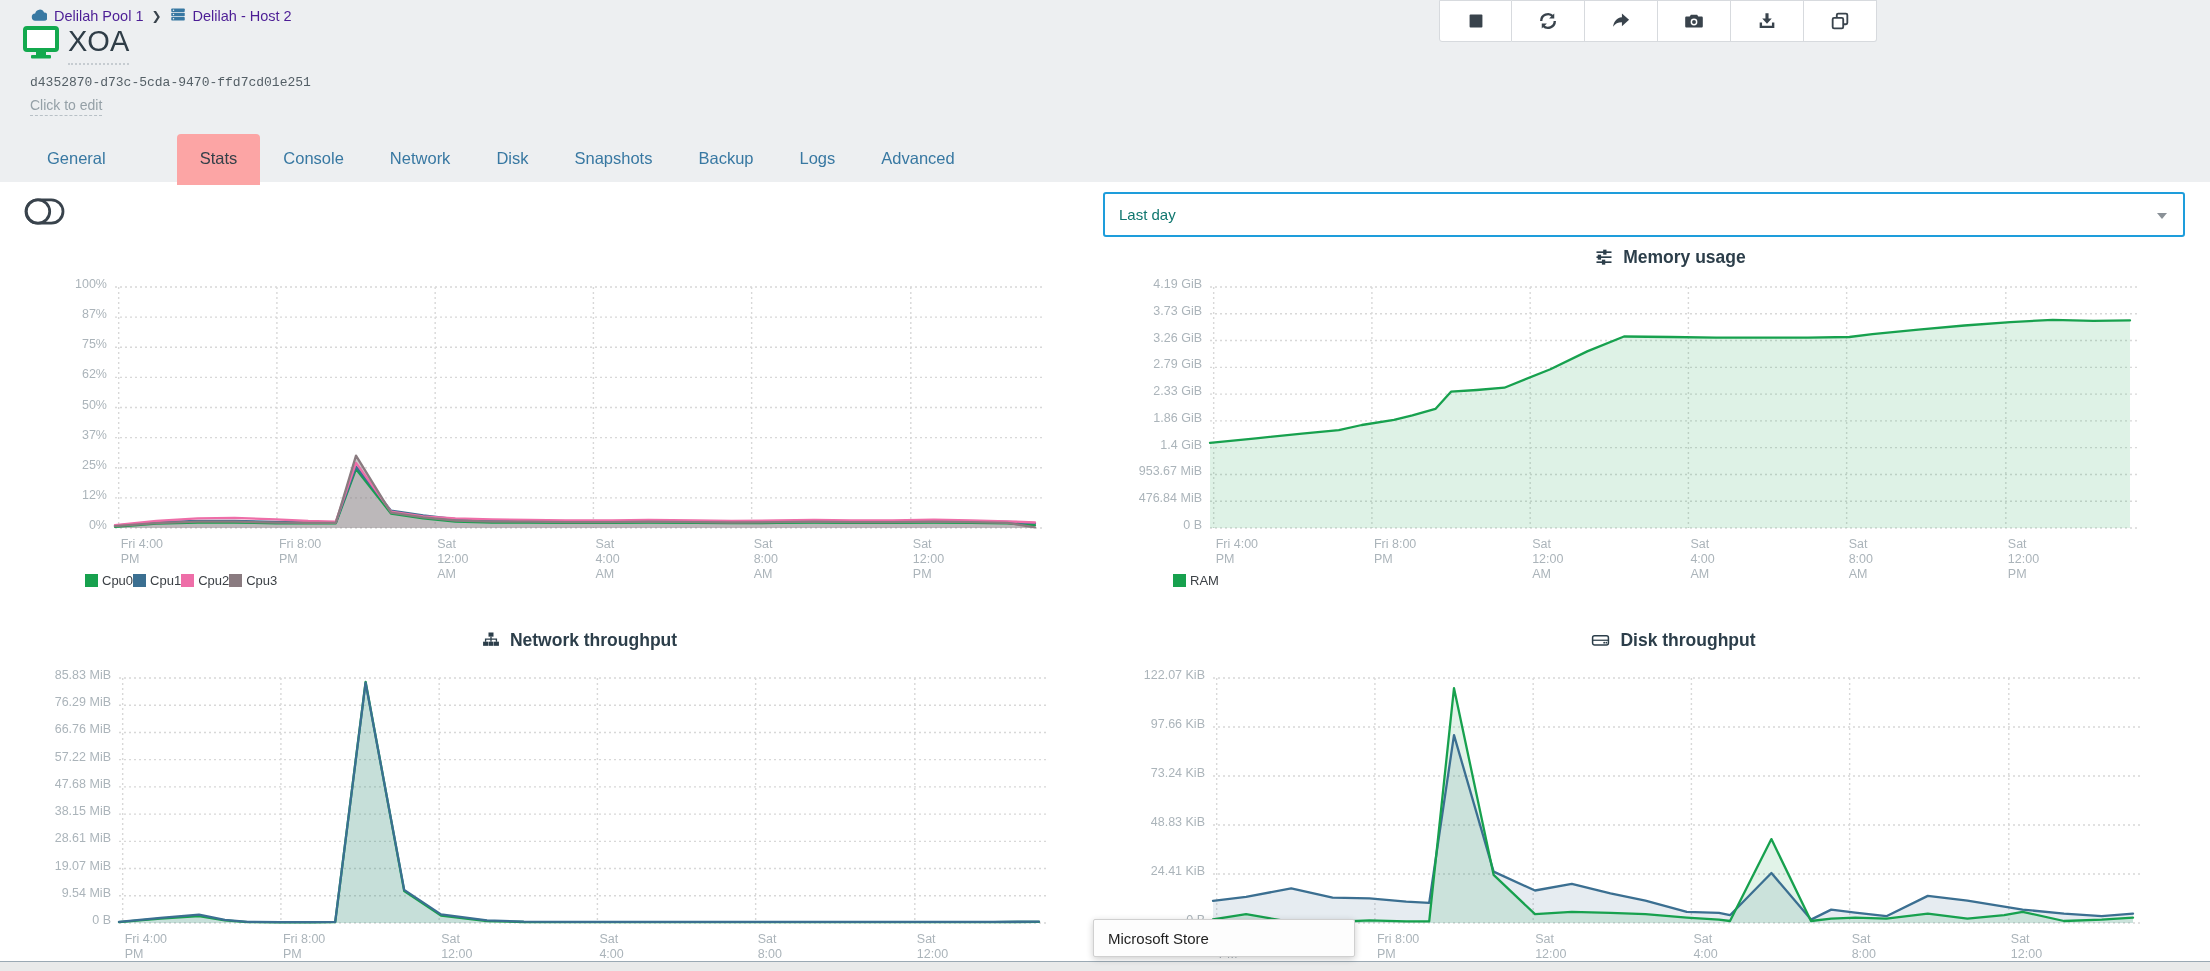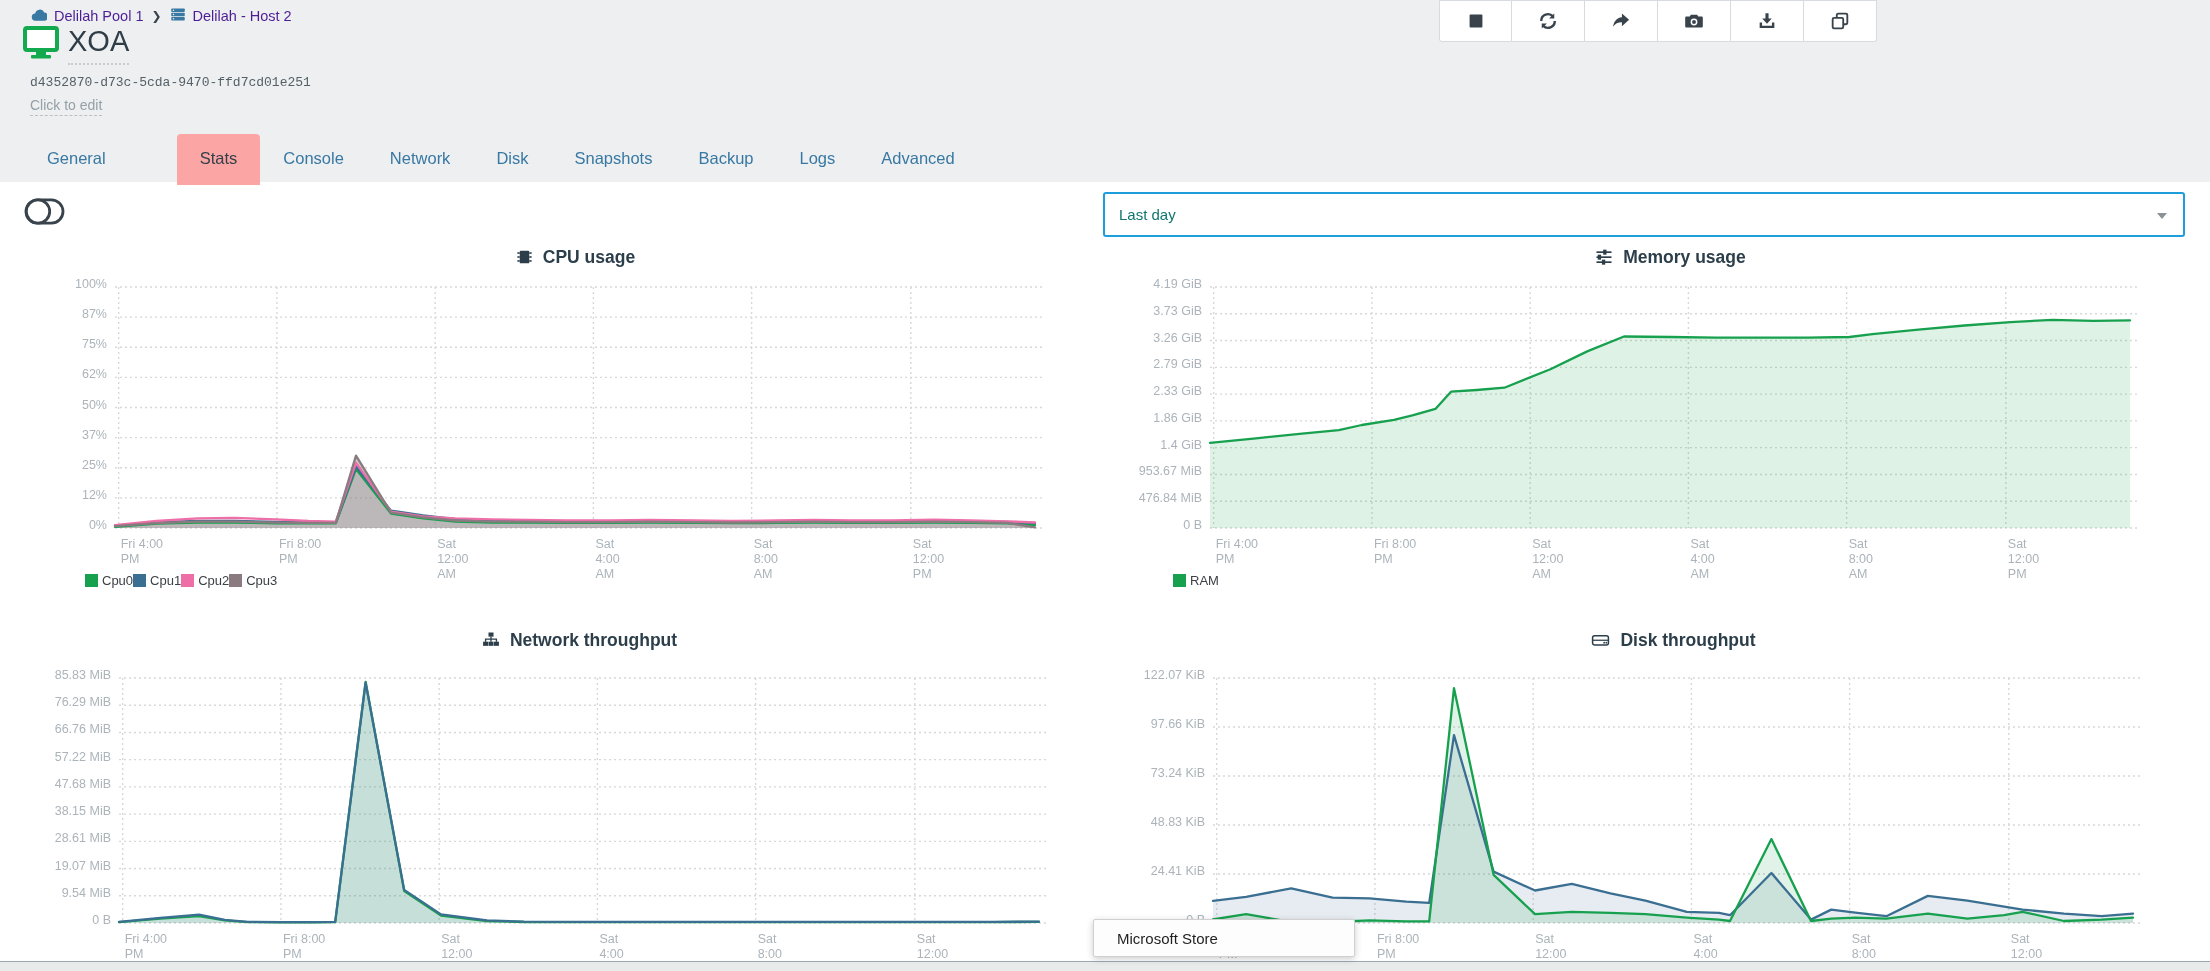--- a/index.html
+++ b/index.html
@@ -180,22 +180,6 @@
 </div>
 
 <section class="chart" id="chart-0" style="left: 25px; top: 243px; width: 1055px; height: 373px;">
-  <div class="chart-title" style="left: 90px; width: 920px; top: 0px;">
-    <span>
-      <svg width="19" height="20" viewBox="0 0 24 24">
-          <rect x="6" y="4" width="12" height="16" rx="1.5" fill="#2c3e4a"></rect>
-          <g fill="#2c3e4a">
-            <rect x="3" y="6" width="3" height="2"></rect>
-            <rect x="3" y="11" width="3" height="2"></rect>
-            <rect x="3" y="16" width="3" height="2"></rect>
-            <rect x="18" y="6" width="3" height="2"></rect>
-            <rect x="18" y="11" width="3" height="2"></rect>
-            <rect x="18" y="16" width="3" height="2"></rect>
-          </g>
-        </svg>
-    </span>
-    <span>CPU usage</span>
-  </div>
   <svg class="plot" width="1055" height="315" viewBox="0 0 1055 315" style="top: 28px;">
       <line x1="90" y1="257" x2="1020" y2="257" stroke="#d8d8d8" stroke-width="1.4" stroke-dasharray="2,3"></line>
       <text x="82" y="258" text-anchor="end" font-size="12.5" fill="#abb4ba" font-family="&quot;Liberation Sans&quot;,sans-serif">0%</text>

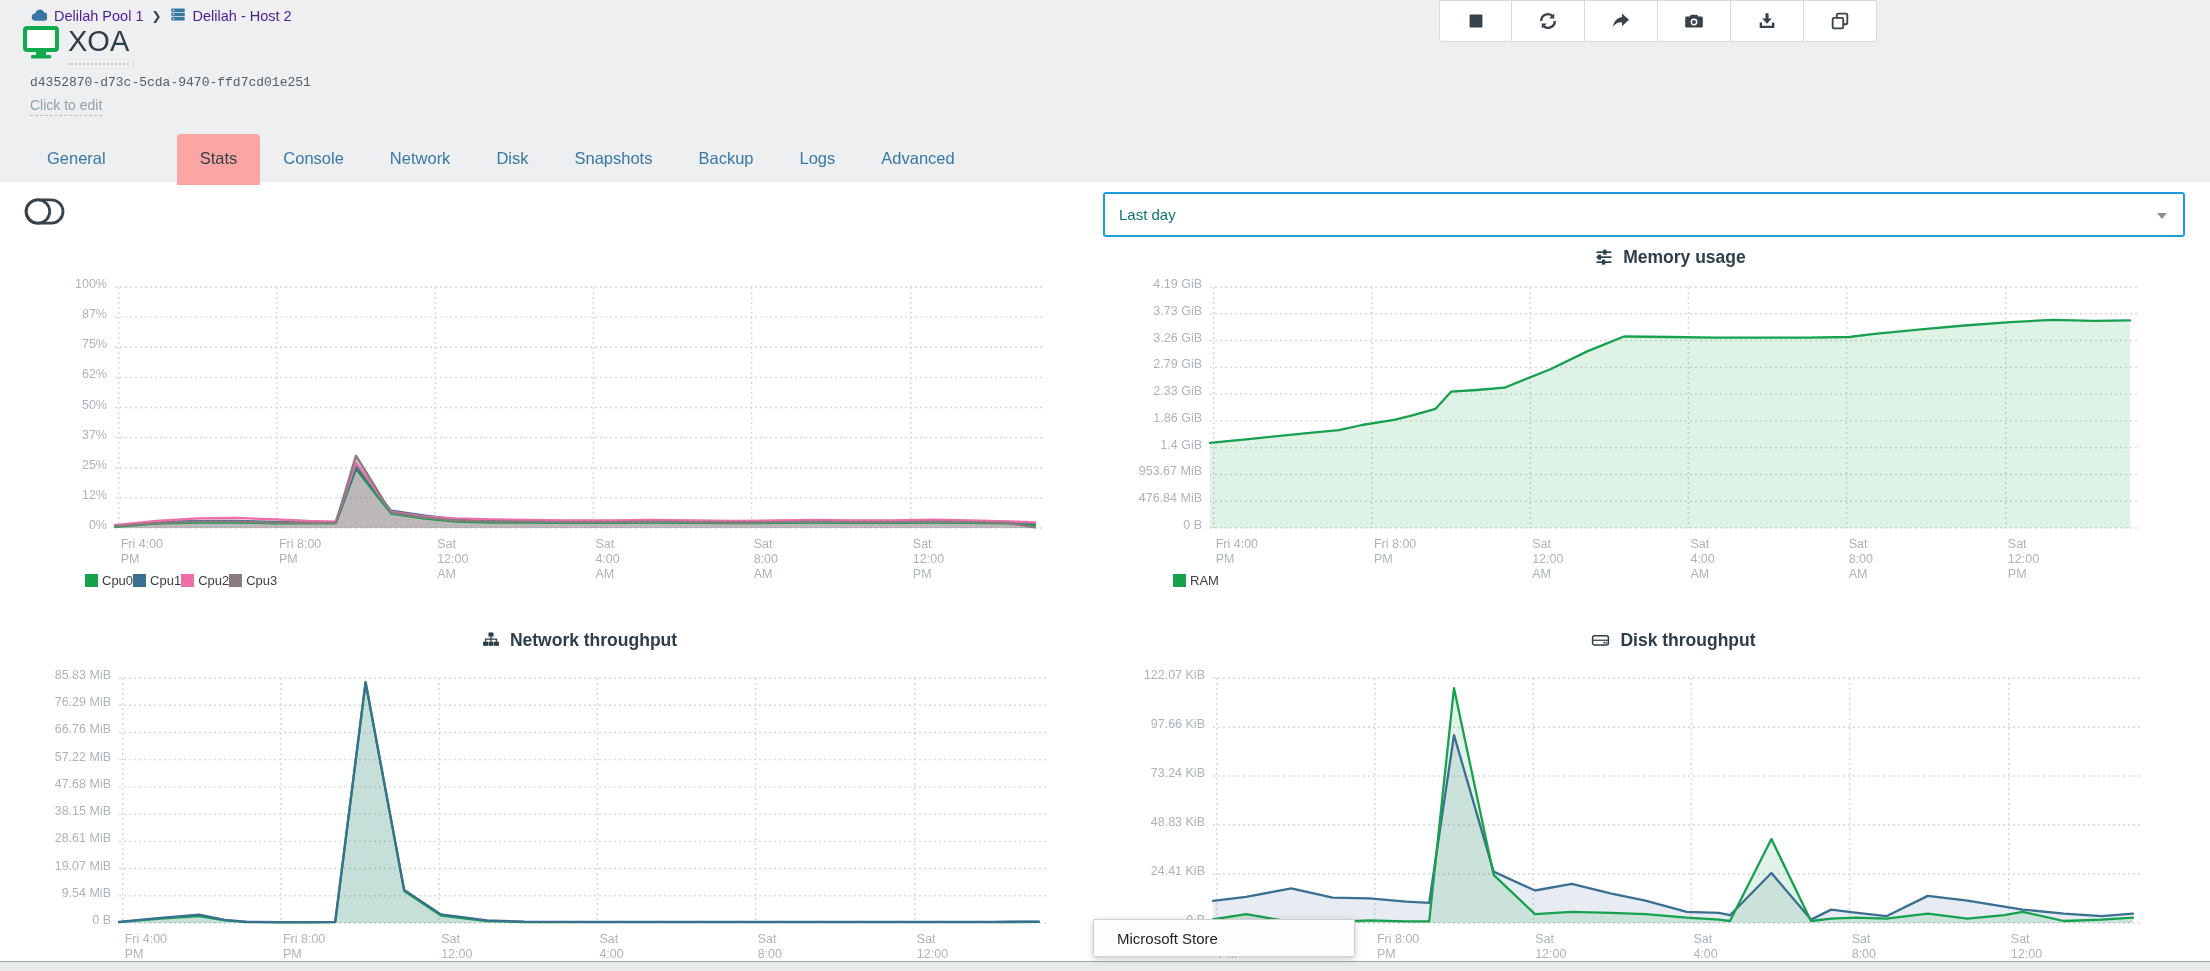--- a/index.html
+++ b/index.html
@@ -48,7 +48,7 @@
   
   .os-tooltip{position:absolute;left:1093px;top:919px;width:262px;height:38px;box-sizing:border-box;
     background:#fdfdfd;border:1px solid #d0d0d0;border-radius:2px;box-shadow:0 2px 7px rgba(0,0,0,.2);
-    display:flex;align-items:center;padding-left:23px;font-size:15px;color:#1f1f1f;z-index:50;}
+    display:flex;align-items:center;padding-left:14px;font-size:15px;color:#1f1f1f;z-index:50;}
   .taskbar-edge{position:absolute;left:0;bottom:0;width:2210px;height:9px;background:#e9eaea;
     border-top:1px solid #9aa9b4;z-index:40;}
 </style>

